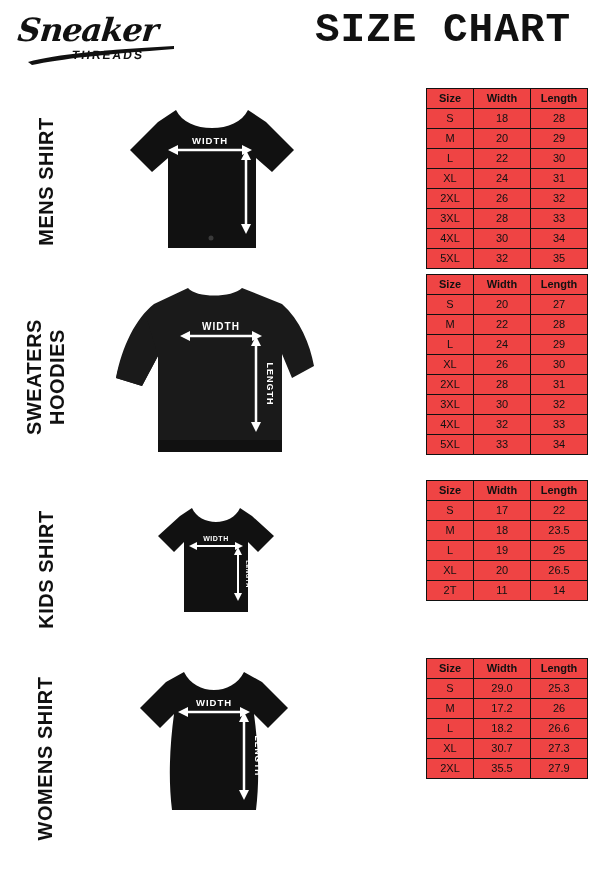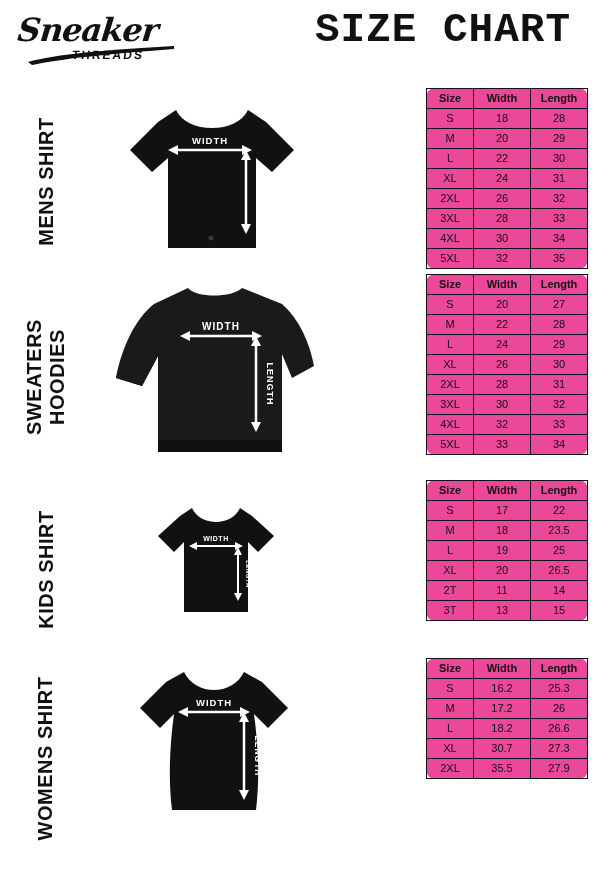--- a/index.html
+++ b/index.html
@@ -128,8 +128,7 @@
   table.size-table {
     border-collapse: collapse;
     font-family: "Liberation Sans", sans-serif;
-    background: #ec4899;
-    border-radius: 9px;
+    background: #ef4444;
   }
   table.size-table th,
   table.size-table td {

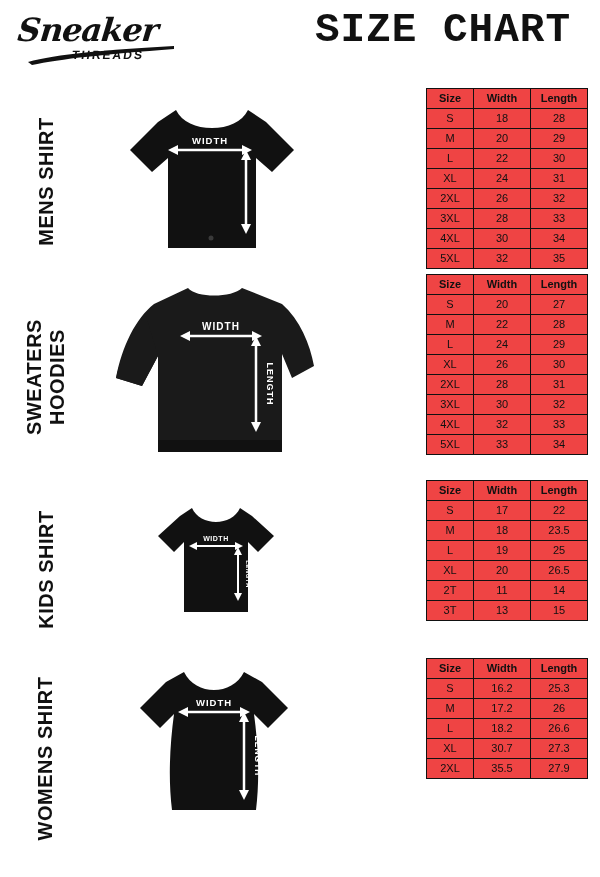--- a/index.html
+++ b/index.html
@@ -393,11 +393,6 @@
             <td>11</td>
             <td>14</td>
           </tr>
-        <tr>
-            <td>3T</td>
-            <td>13</td>
-            <td>15</td>
-          </tr>
       </tbody>
     </table>
   </div>

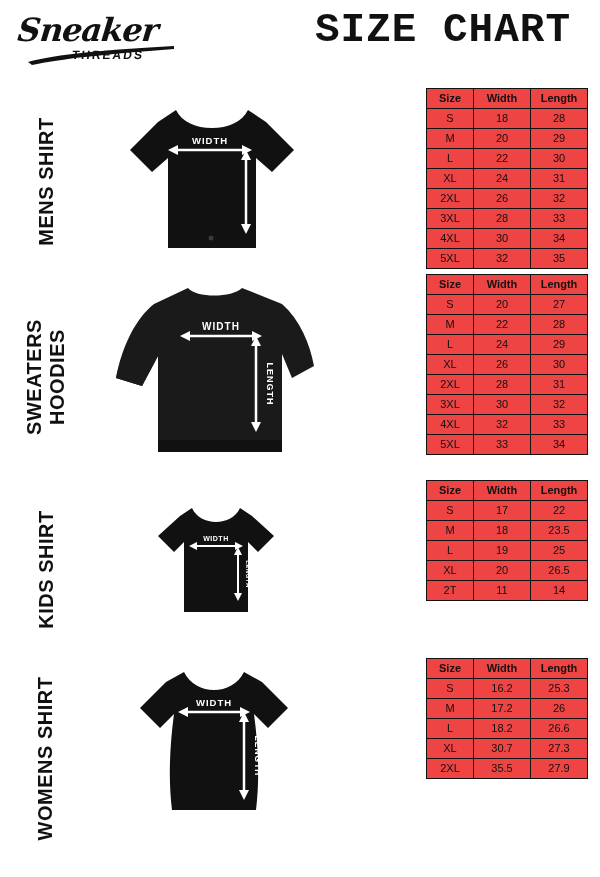--- a/index.html
+++ b/index.html
@@ -438,7 +438,7 @@
       <tbody>
         <tr>
             <td>S</td>
-            <td>16.2</td>
+            <td>29.0</td>
             <td>25.3</td>
           </tr>
         <tr>

